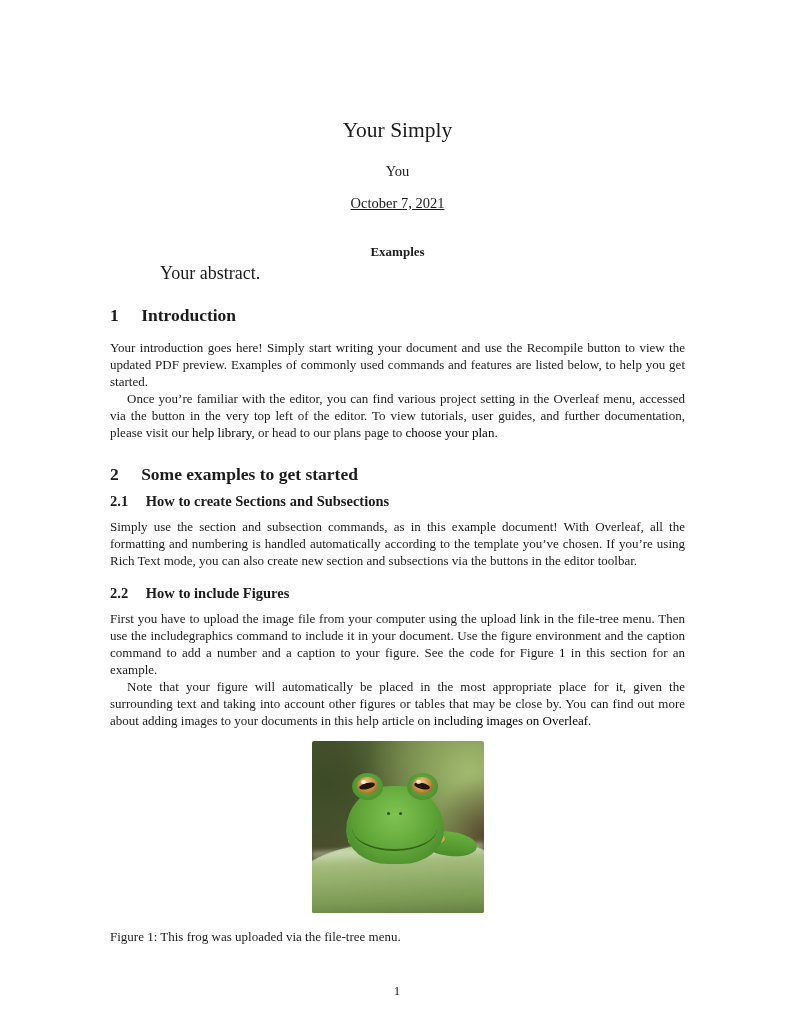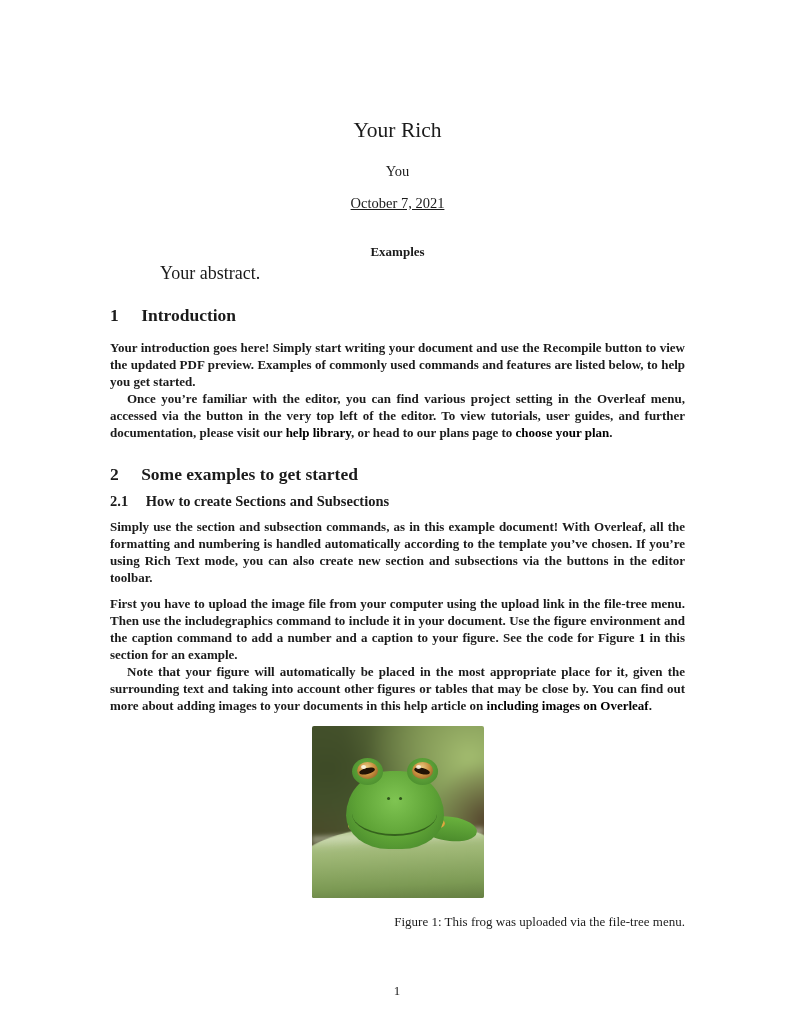--- a/index.html
+++ b/index.html
@@ -190,7 +190,7 @@
 <div class="page">
   <div class="content">
 
-    <h1 class="doc-title">Your Rich</h1>
+    <h1 class="doc-title">Your Simply</h1>
     <div class="doc-author">You</div>
     <div class="doc-date">October 7, 2021</div>
 

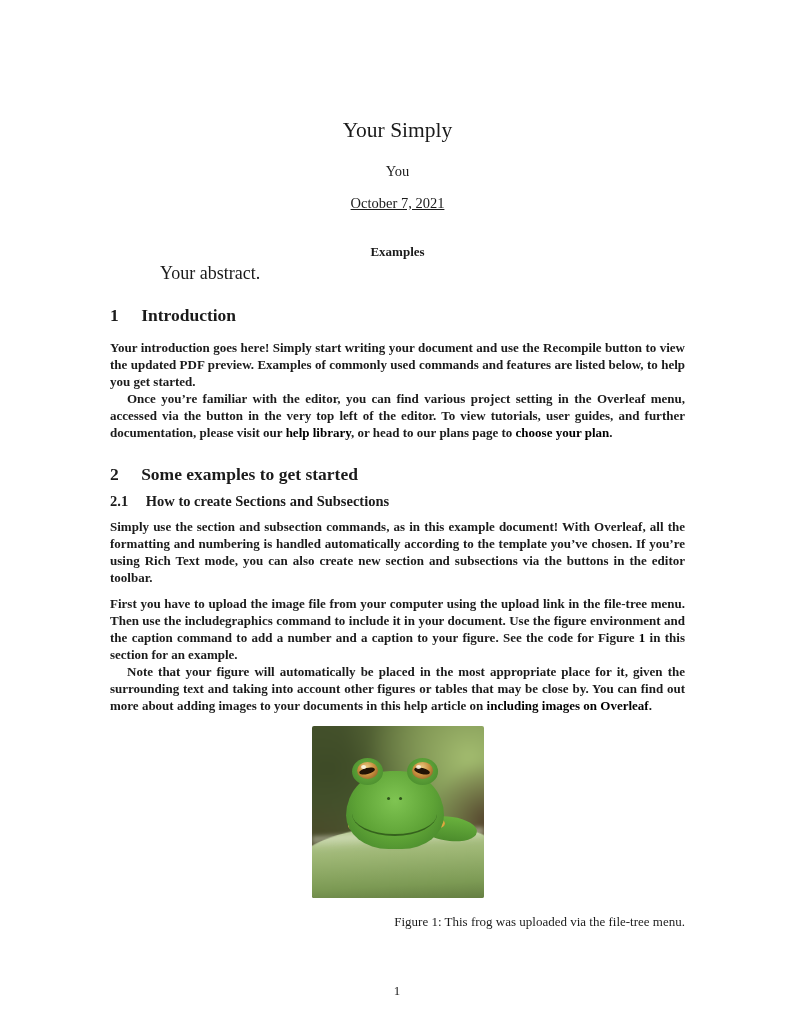--- a/index.html
+++ b/index.html
@@ -70,7 +70,6 @@
     font-size: 13px;
     line-height: 17px;
     text-align: justify;
-    font-weight: bold;
   }
   p.first { margin-top: 13px; }
   p.after-sub { margin-top: 9px; }

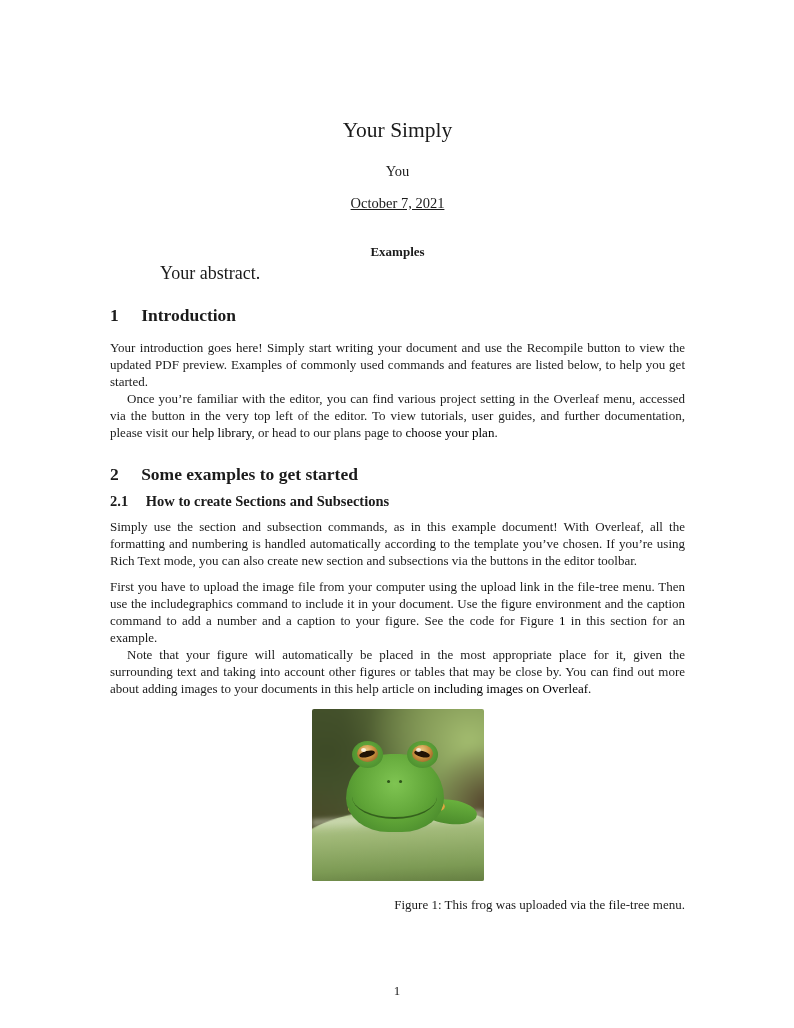--- a/index.html
+++ b/index.html
@@ -214,6 +214,10 @@
     </h3>
     <p class="body-par after-sub">Simply use the section and subsection commands, as in this example document! With Overleaf, all the formatting and numbering is handled automatically according to the template you’ve chosen. If you’re using Rich Text mode, you can also create new section and subsections via the buttons in the editor toolbar.</p>
 
+    <h3 class="subsec" style="margin-top:16px;">
+      <span class="sec-num">2.2</span>
+      <span>How to include Figures</span>
+    </h3>
     <p class="body-par after-sub"><span>First you have to upload the image file from your computer using the upload link in the file-tree menu. Then use the includegraphics command to include it in your document. Use the figure environment and the caption command to add a number and a caption to your figure. See the code for Figure </span><a class="doclink">1</a><span> in this section for an example.</span></p>
     <p class="body-par indent"><span>Note that your figure will automatically be placed in the most appropriate place for it, given the surrounding text and taking into account other figures or tables that may be close by. You can find out more about adding images to your documents in this help article on </span><a class="doclink">including images on Overleaf</a><span>.</span></p>
 

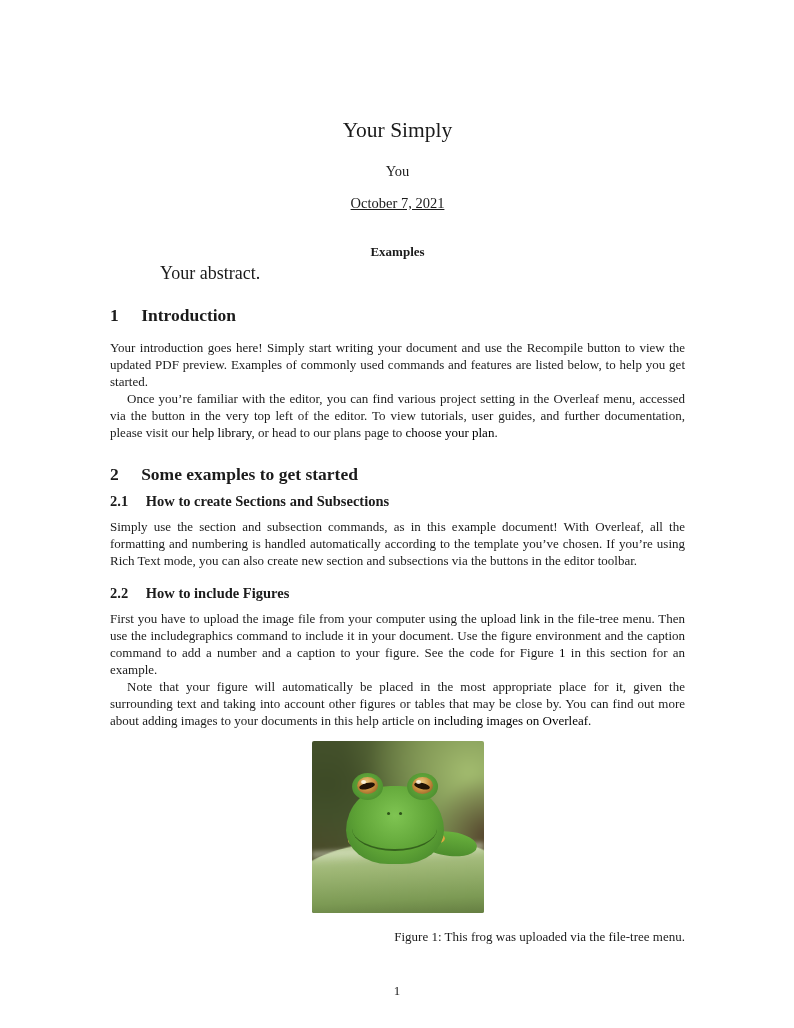--- a/index.html
+++ b/index.html
@@ -174,7 +174,7 @@
     margin-top: 16px;
     font-size: 13px;
     line-height: 15px;
-    text-align: right;
+    text-align: left;
   }
   .page-number {
     position: absolute;

